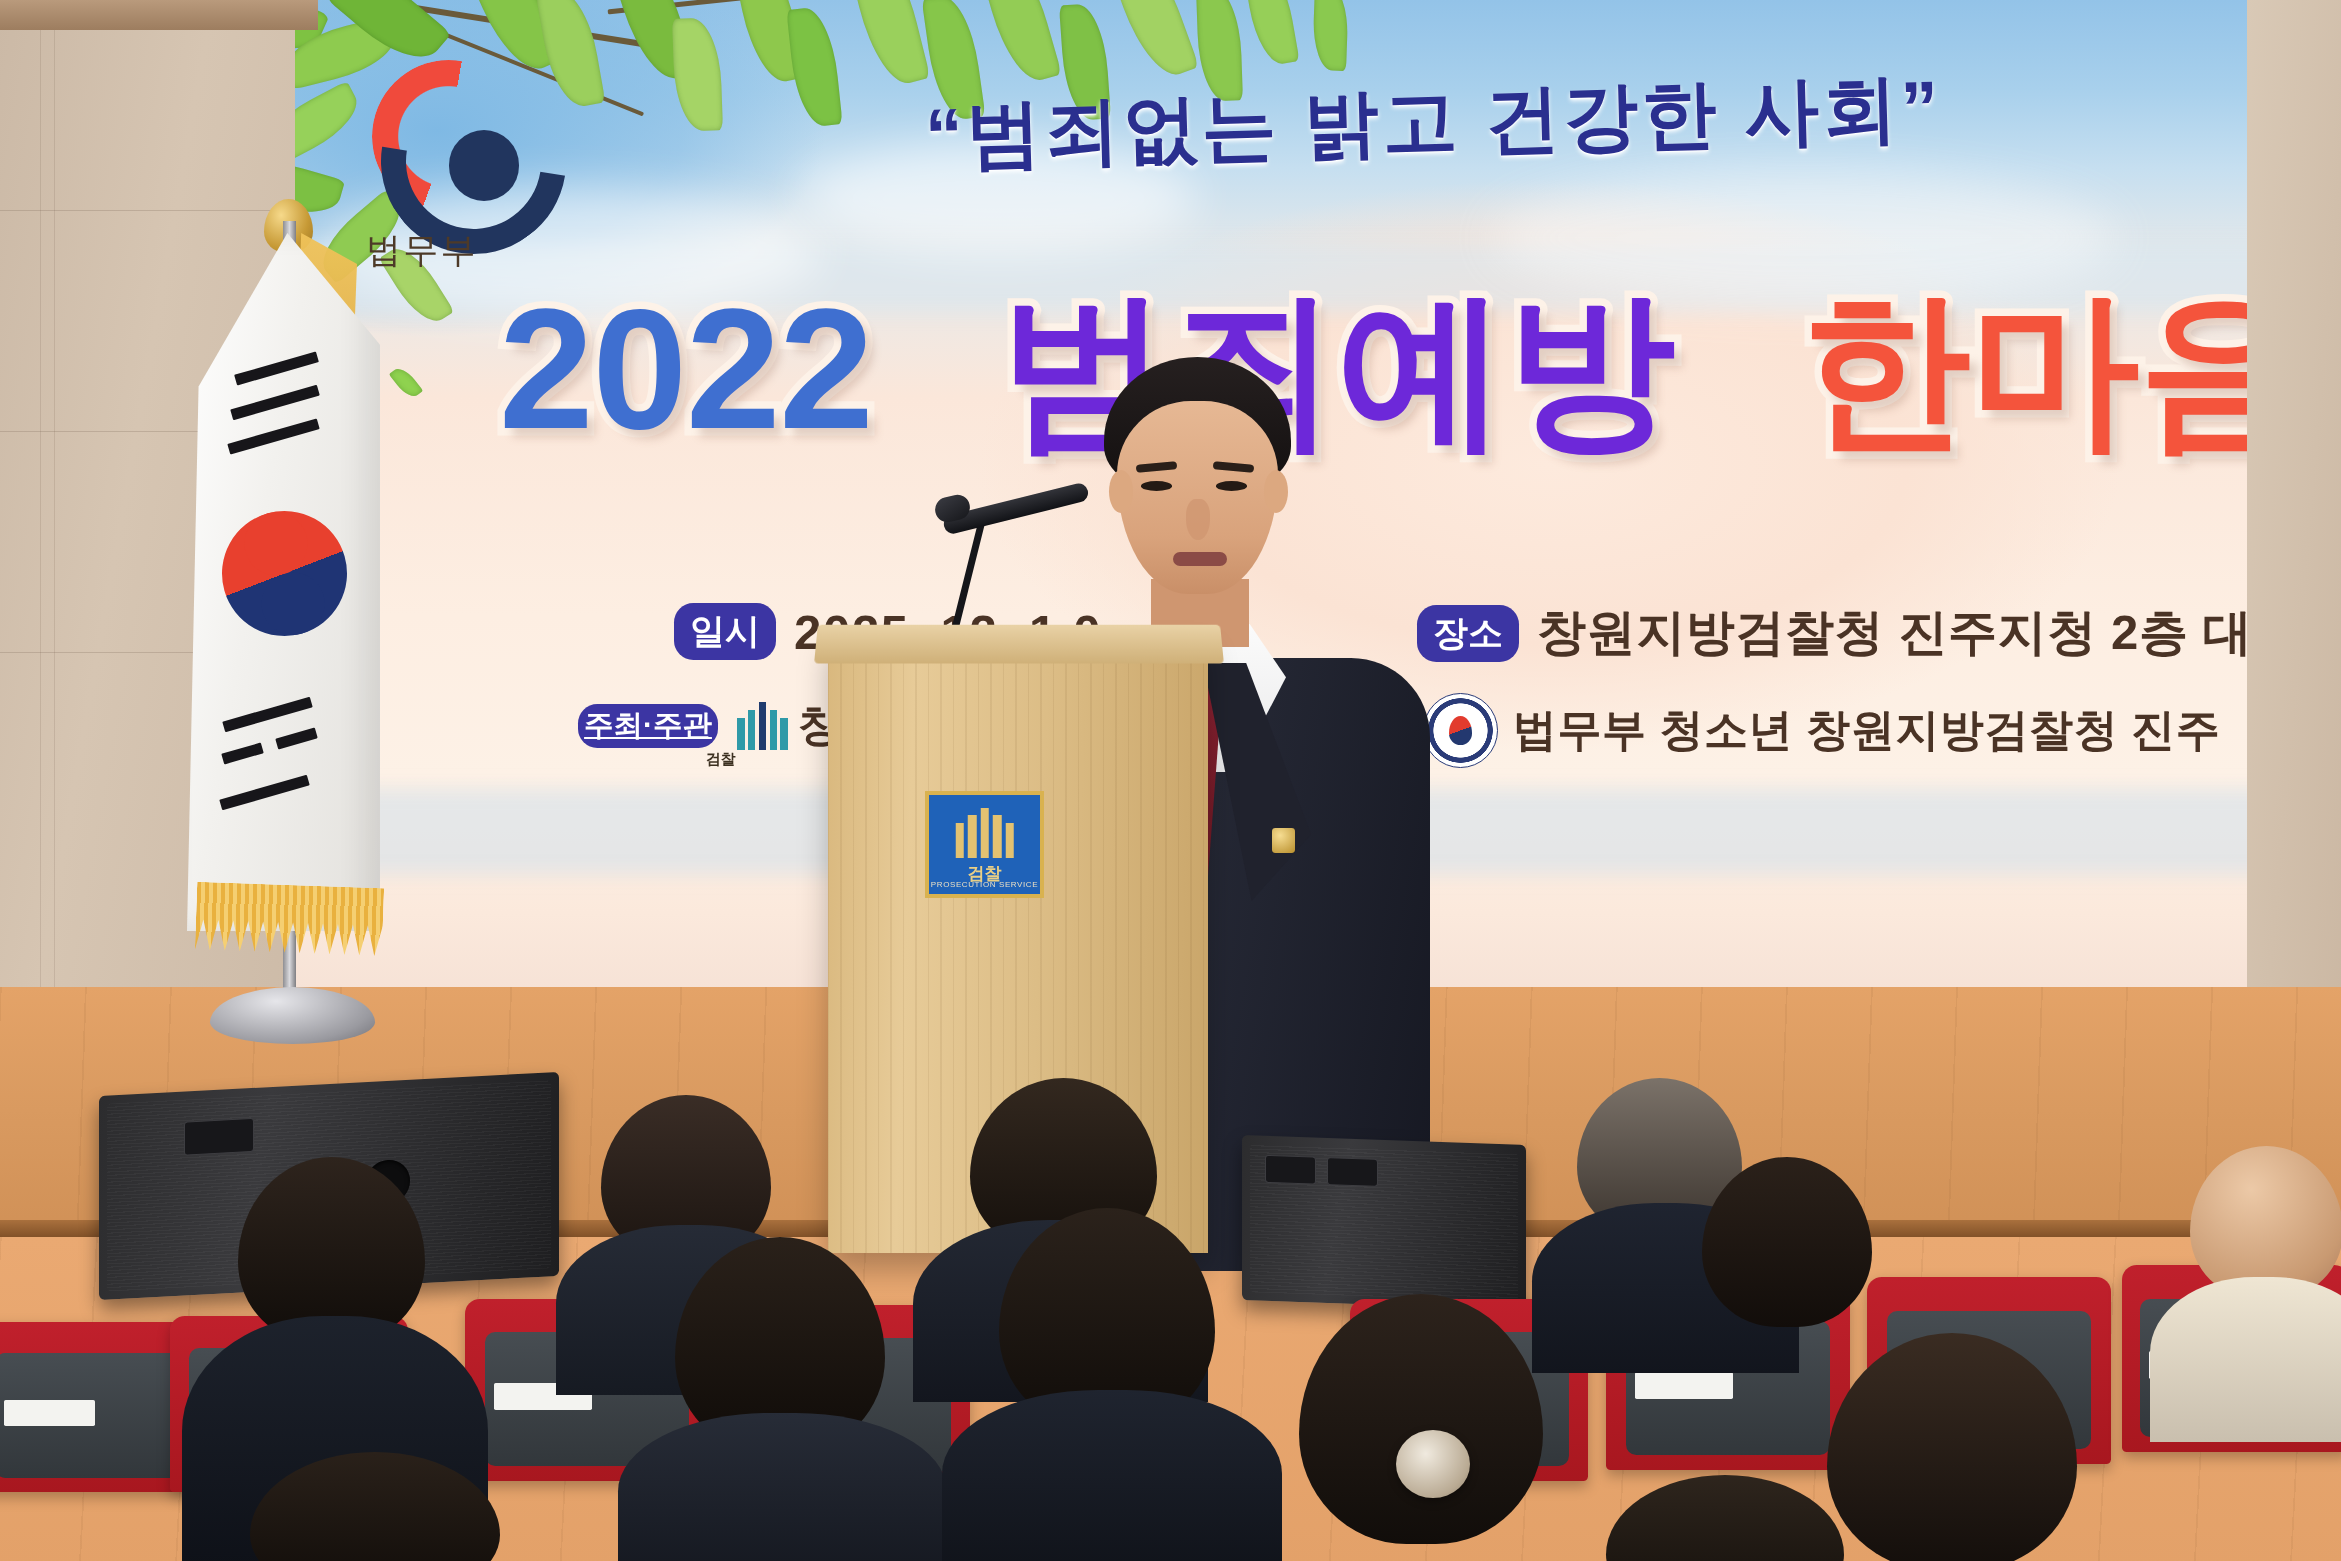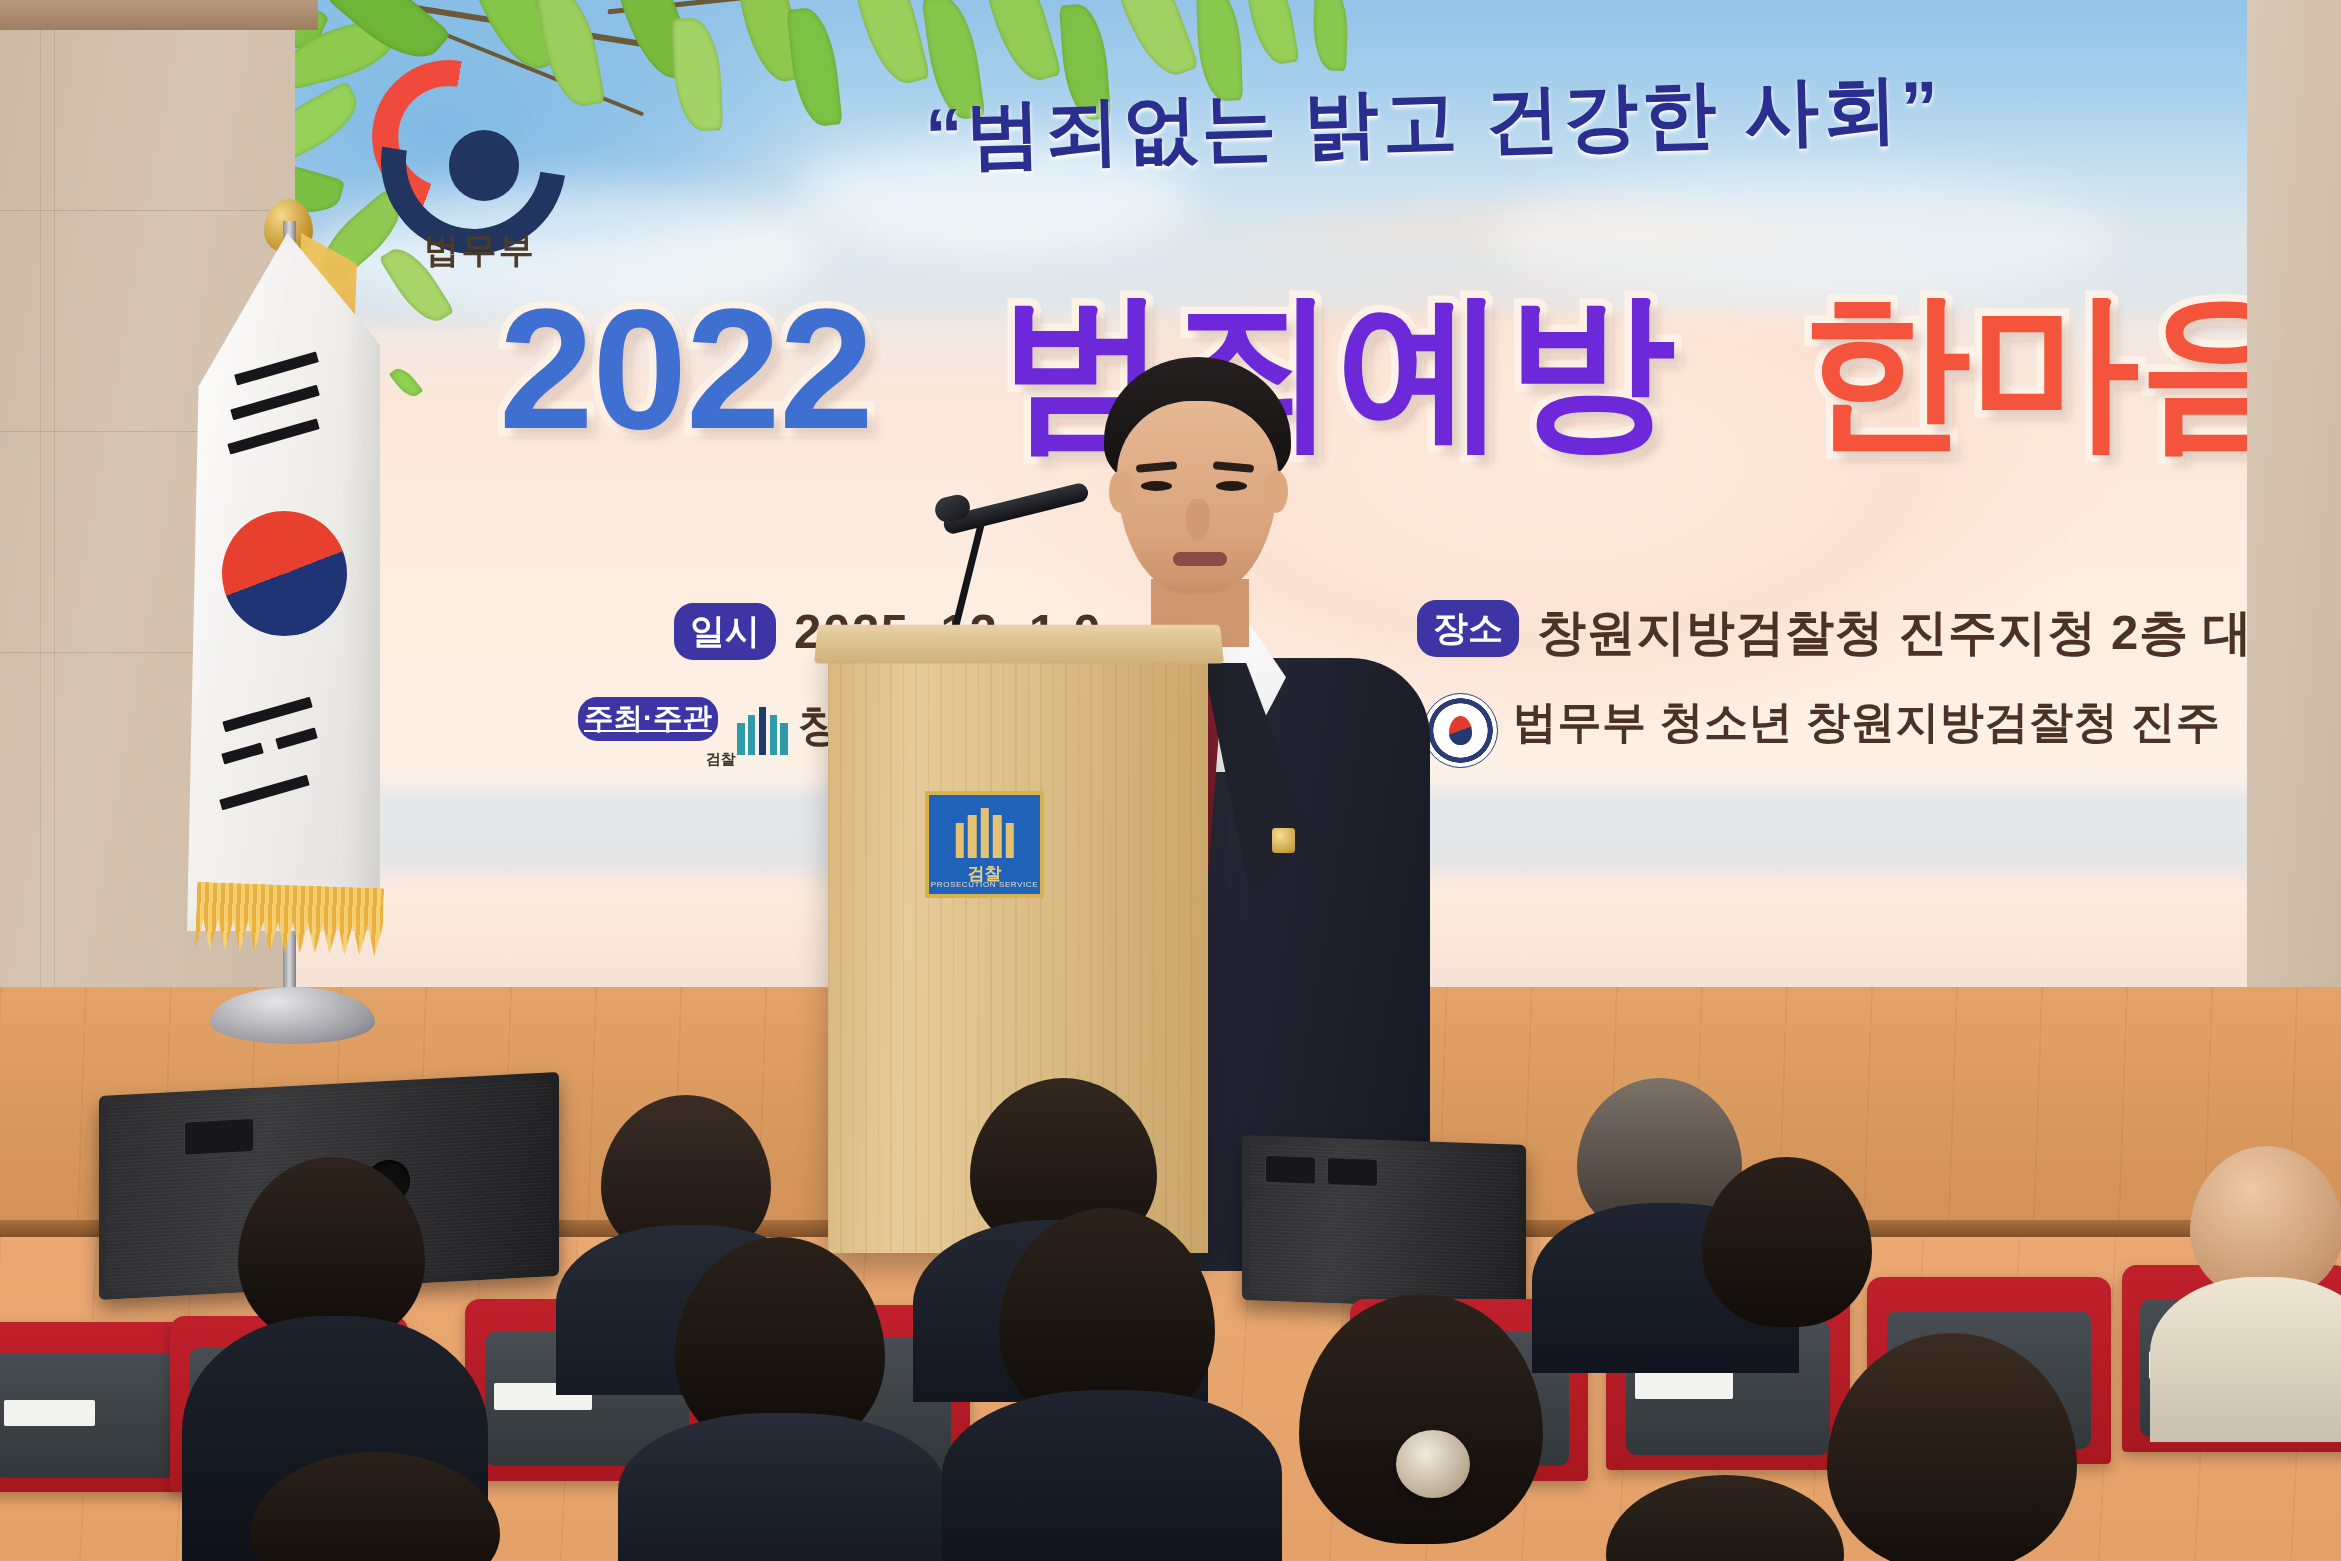--- a/index.html
+++ b/index.html
@@ -95,8 +95,8 @@
     background:#21355e;
   }
   .moj-label{
-    position:absolute;left:122px;top:227px;width:170px;text-align:right;
-    font-size:35px;font-weight:700;color:#4d3a28;letter-spacing:2.3px;
+    position:absolute;left:122px;top:227px;width:170px;text-align:left;
+    font-size:35px;font-weight:400;color:#4d3a28;letter-spacing:2.3px;
   }
 
   

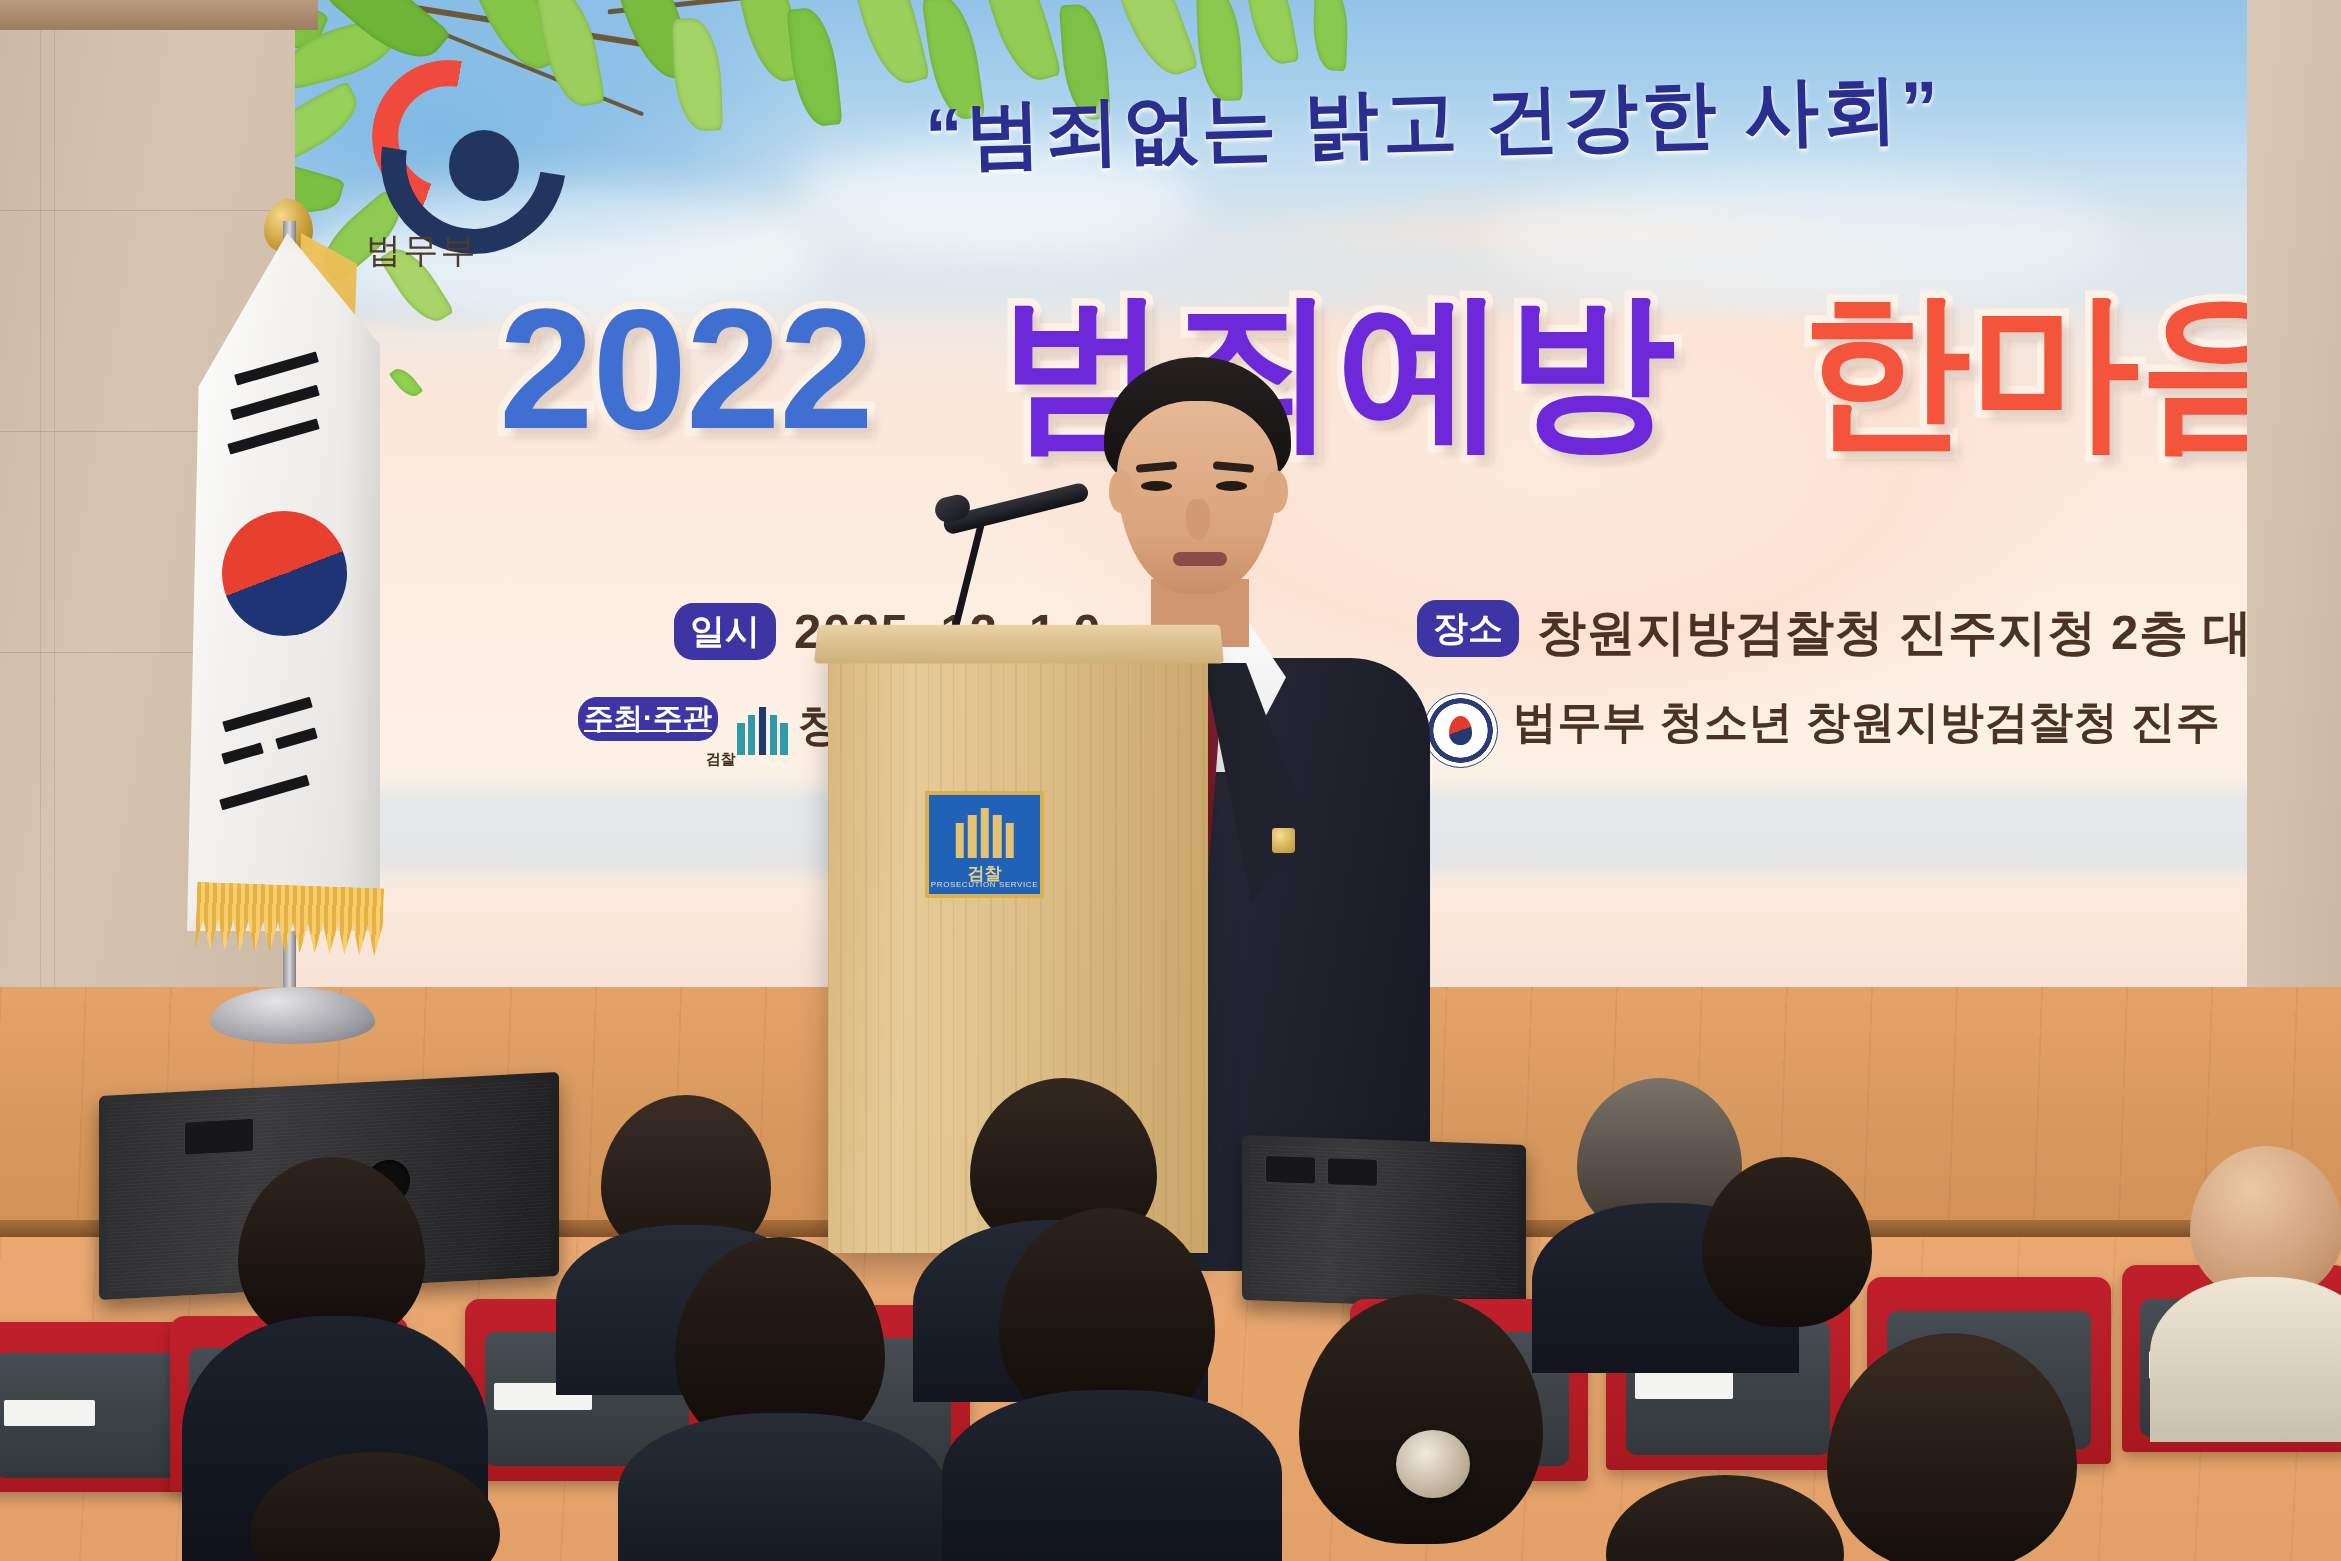--- a/index.html
+++ b/index.html
@@ -126,7 +126,7 @@
   .hl-red{color:#f4543c;text-align:right;}
 
   
-  .info-row{position:absolute;white-space:nowrap;display:flex;padding-left:33px;}
+  .info-row{position:absolute;white-space:nowrap;display:flex;align-items:center;padding-left:33px;}
   .pill{
     display:inline-flex;align-items:center;justify-content:center;
     background:#3c35a3;color:#fff;border-radius:19.3px;

